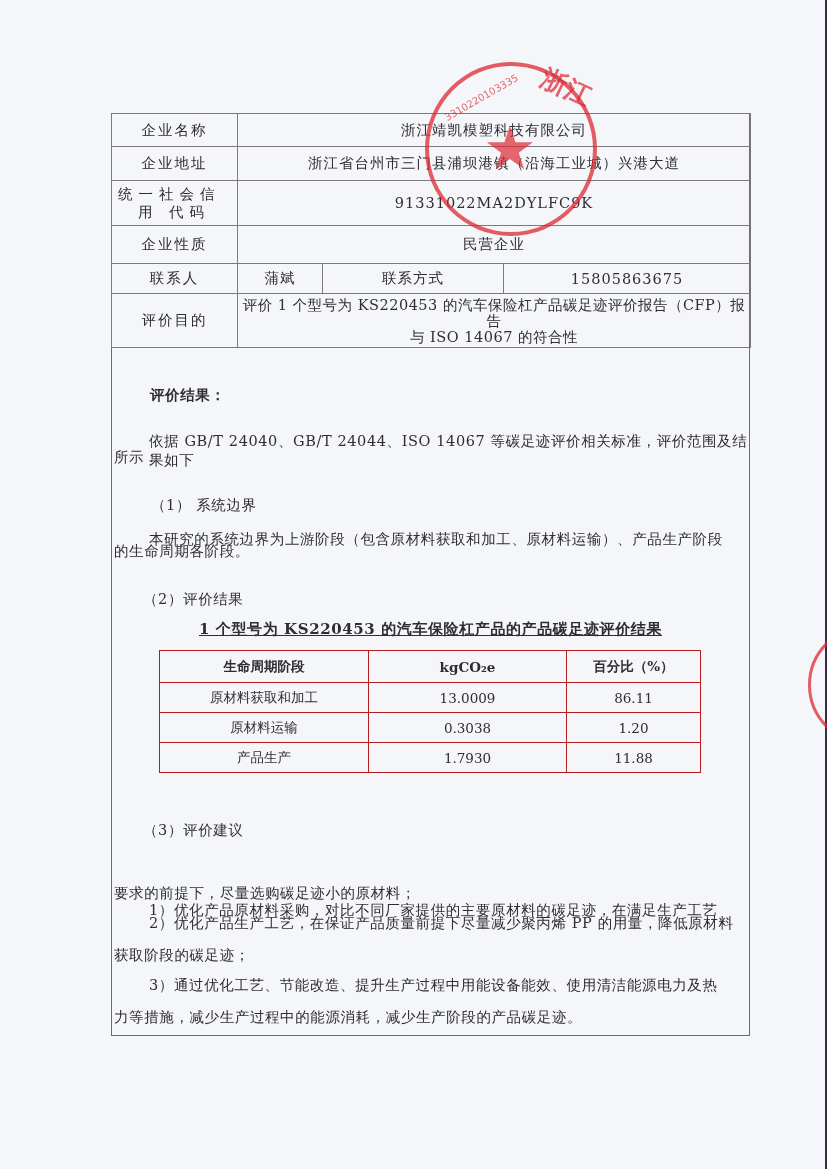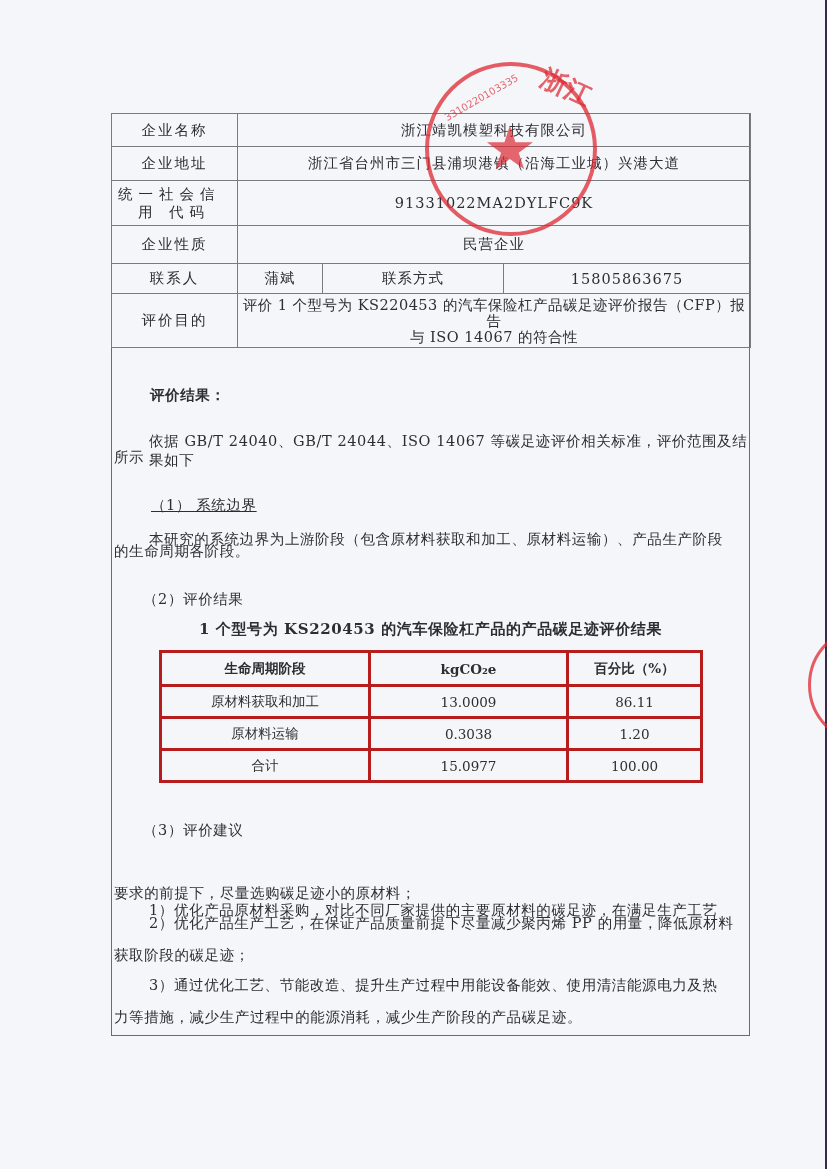--- a/index.html
+++ b/index.html
@@ -82,7 +82,7 @@
 <div class="text-block" style="top:432px; left:149px; width:600px;">依据 GB/T 24040、GB/T 24044、ISO 14067 等碳足迹评价相关标准，评价范围及结果如下</div>
 <div class="text-block" style="top:448px; left:114px; width:auto;">所示：</div>
 
-<div class="text-block" style="top:496px; left:151px; width:auto;text-decoration:underline;">（1） 系统边界</div>
+<div class="text-block" style="top:496px; left:151px; width:auto;">（1） 系统边界</div>
 <div class="text-block" style="top:530px; left:149px; width:600px;">本研究的系统边界为上游阶段（包含原材料获取和加工、原材料运输）、产品生产阶段</div>
 <div class="text-block" style="top:542px; left:114px; width:auto;">的生命周期各阶段。</div>
 

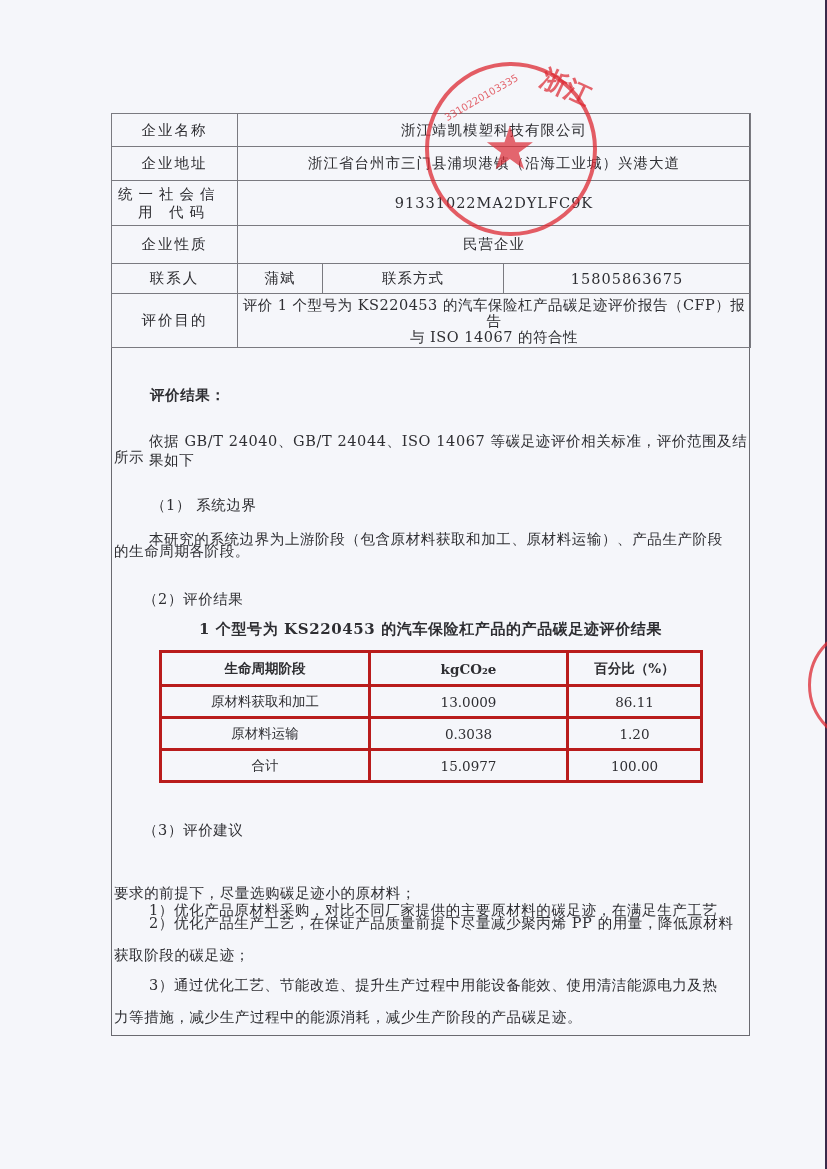--- a/index.html
+++ b/index.html
@@ -87,7 +87,7 @@
 <div class="text-block" style="top:542px; left:114px; width:auto;">的生命周期各阶段。</div>
 
 <div class="text-block" style="top:590px; left:143px; width:auto;">（2）评价结果</div>
-<div class="text-block bold" style="top:620px; left:111px; width:639px; text-align:center; font-size:15px;">1 个型号为 KS220453 的汽车保险杠产品的产品碳足迹评价结果</div>
+<div class="text-block bold" style="top:620px; left:111px; width:639px; text-align:center; font-size:15px;text-decoration:underline;">1 个型号为 KS220453 的汽车保险杠产品的产品碳足迹评价结果</div>
 
 <table class="results-table">
   <colgroup>

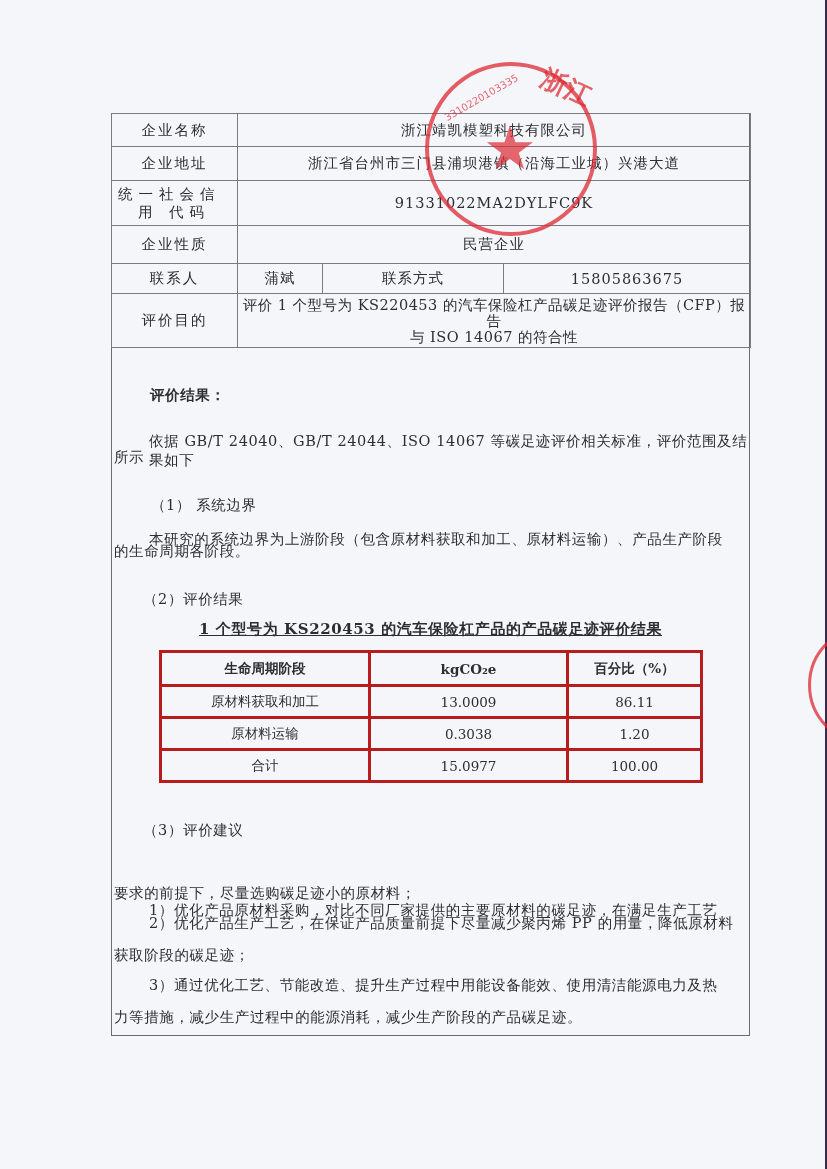--- a/index.html
+++ b/index.html
@@ -20,7 +20,7 @@
   .text-block { position: absolute; left: 111px; width: 639px; font-size: 14.5px; color: #2e2e32; letter-spacing: 0.6px; }
   .bold { font-weight: bold; }
   .results-table { position: absolute; left: 159px; top: 650px; width: 541px; border-collapse: collapse; table-layout: fixed; }
-  .results-table th, .results-table td { border: 3px solid #b91c1c; height: 29px; text-align: center; font-size: 13.5px; color: #2e2e32; padding: 0; }
+  .results-table th, .results-table td { border: 1px solid #b91c1c; height: 29px; text-align: center; font-size: 13.5px; color: #2e2e32; padding: 0; }
   .results-table th { font-weight: bold; height: 31px; }
   .stamp { position: absolute; border: 4px solid rgba(220, 40, 50, 0.75); border-radius: 50%; box-sizing: border-box; pointer-events: none; }
   .stamp-star { position: absolute; color: rgba(220,40,50,0.7); font-size: 60px; line-height: 1; pointer-events: none; }

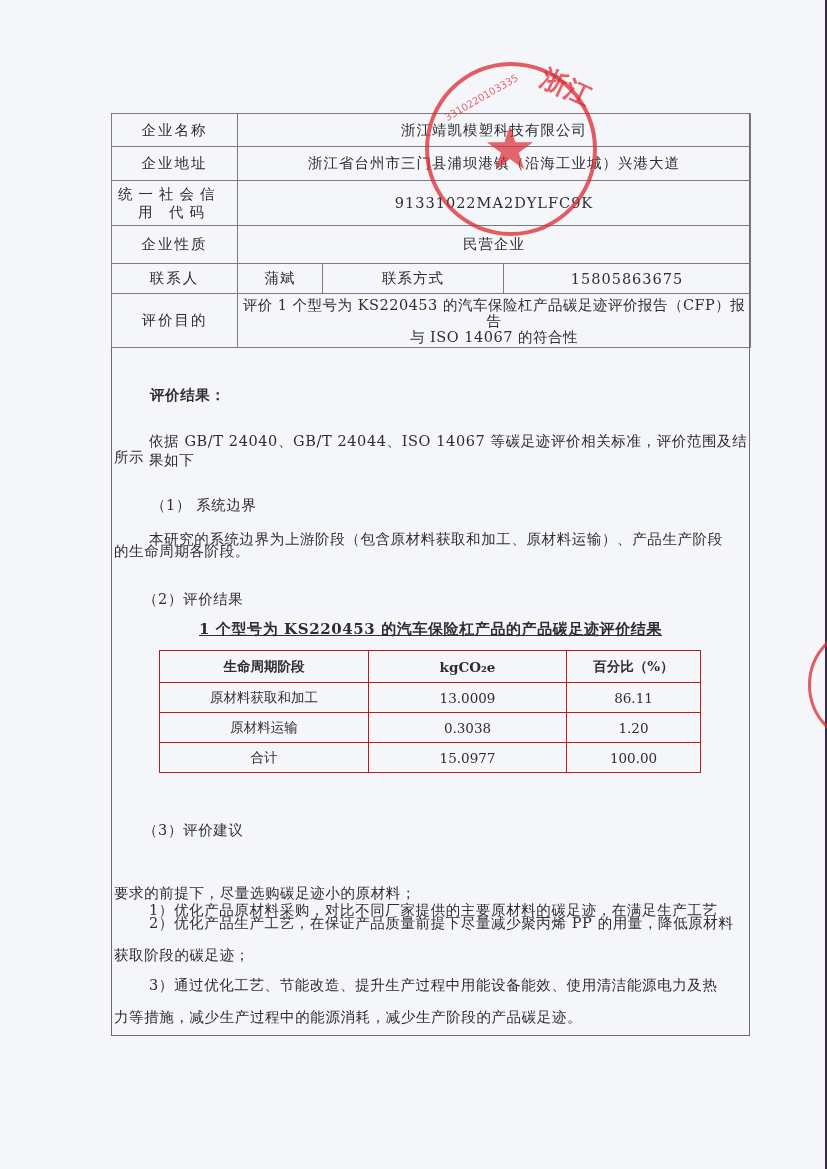--- a/index.html
+++ b/index.html
@@ -114,6 +114,11 @@
       <td>1.20</td>
     </tr>
     <tr>
+      <td>产品生产</td>
+      <td>1.7930</td>
+      <td>11.88</td>
+    </tr>
+    <tr>
       <td>合计</td>
       <td>15.0977</td>
       <td>100.00</td>

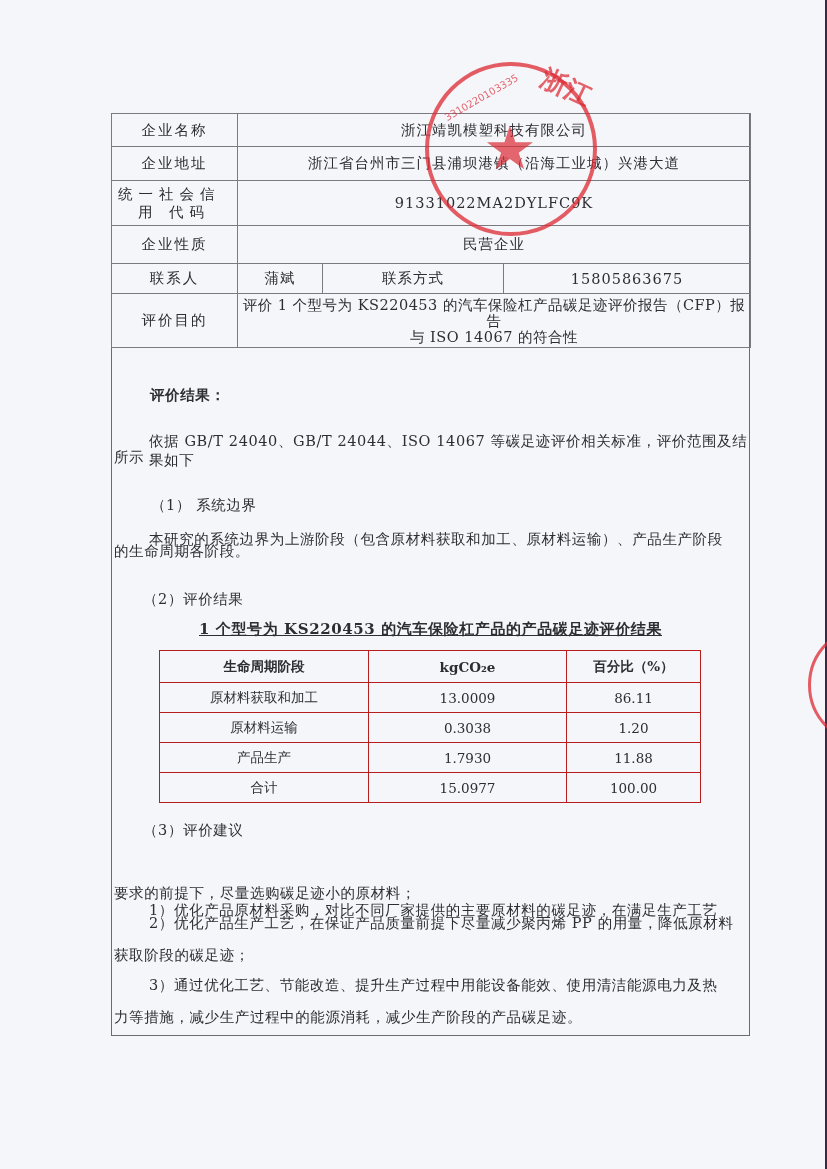--- a/index.html
+++ b/index.html
@@ -118,11 +118,6 @@
       <td>1.7930</td>
       <td>11.88</td>
     </tr>
-    <tr>
-      <td>合计</td>
-      <td>15.0977</td>
-      <td>100.00</td>
-    </tr>
   </tbody>
 </table>
 

